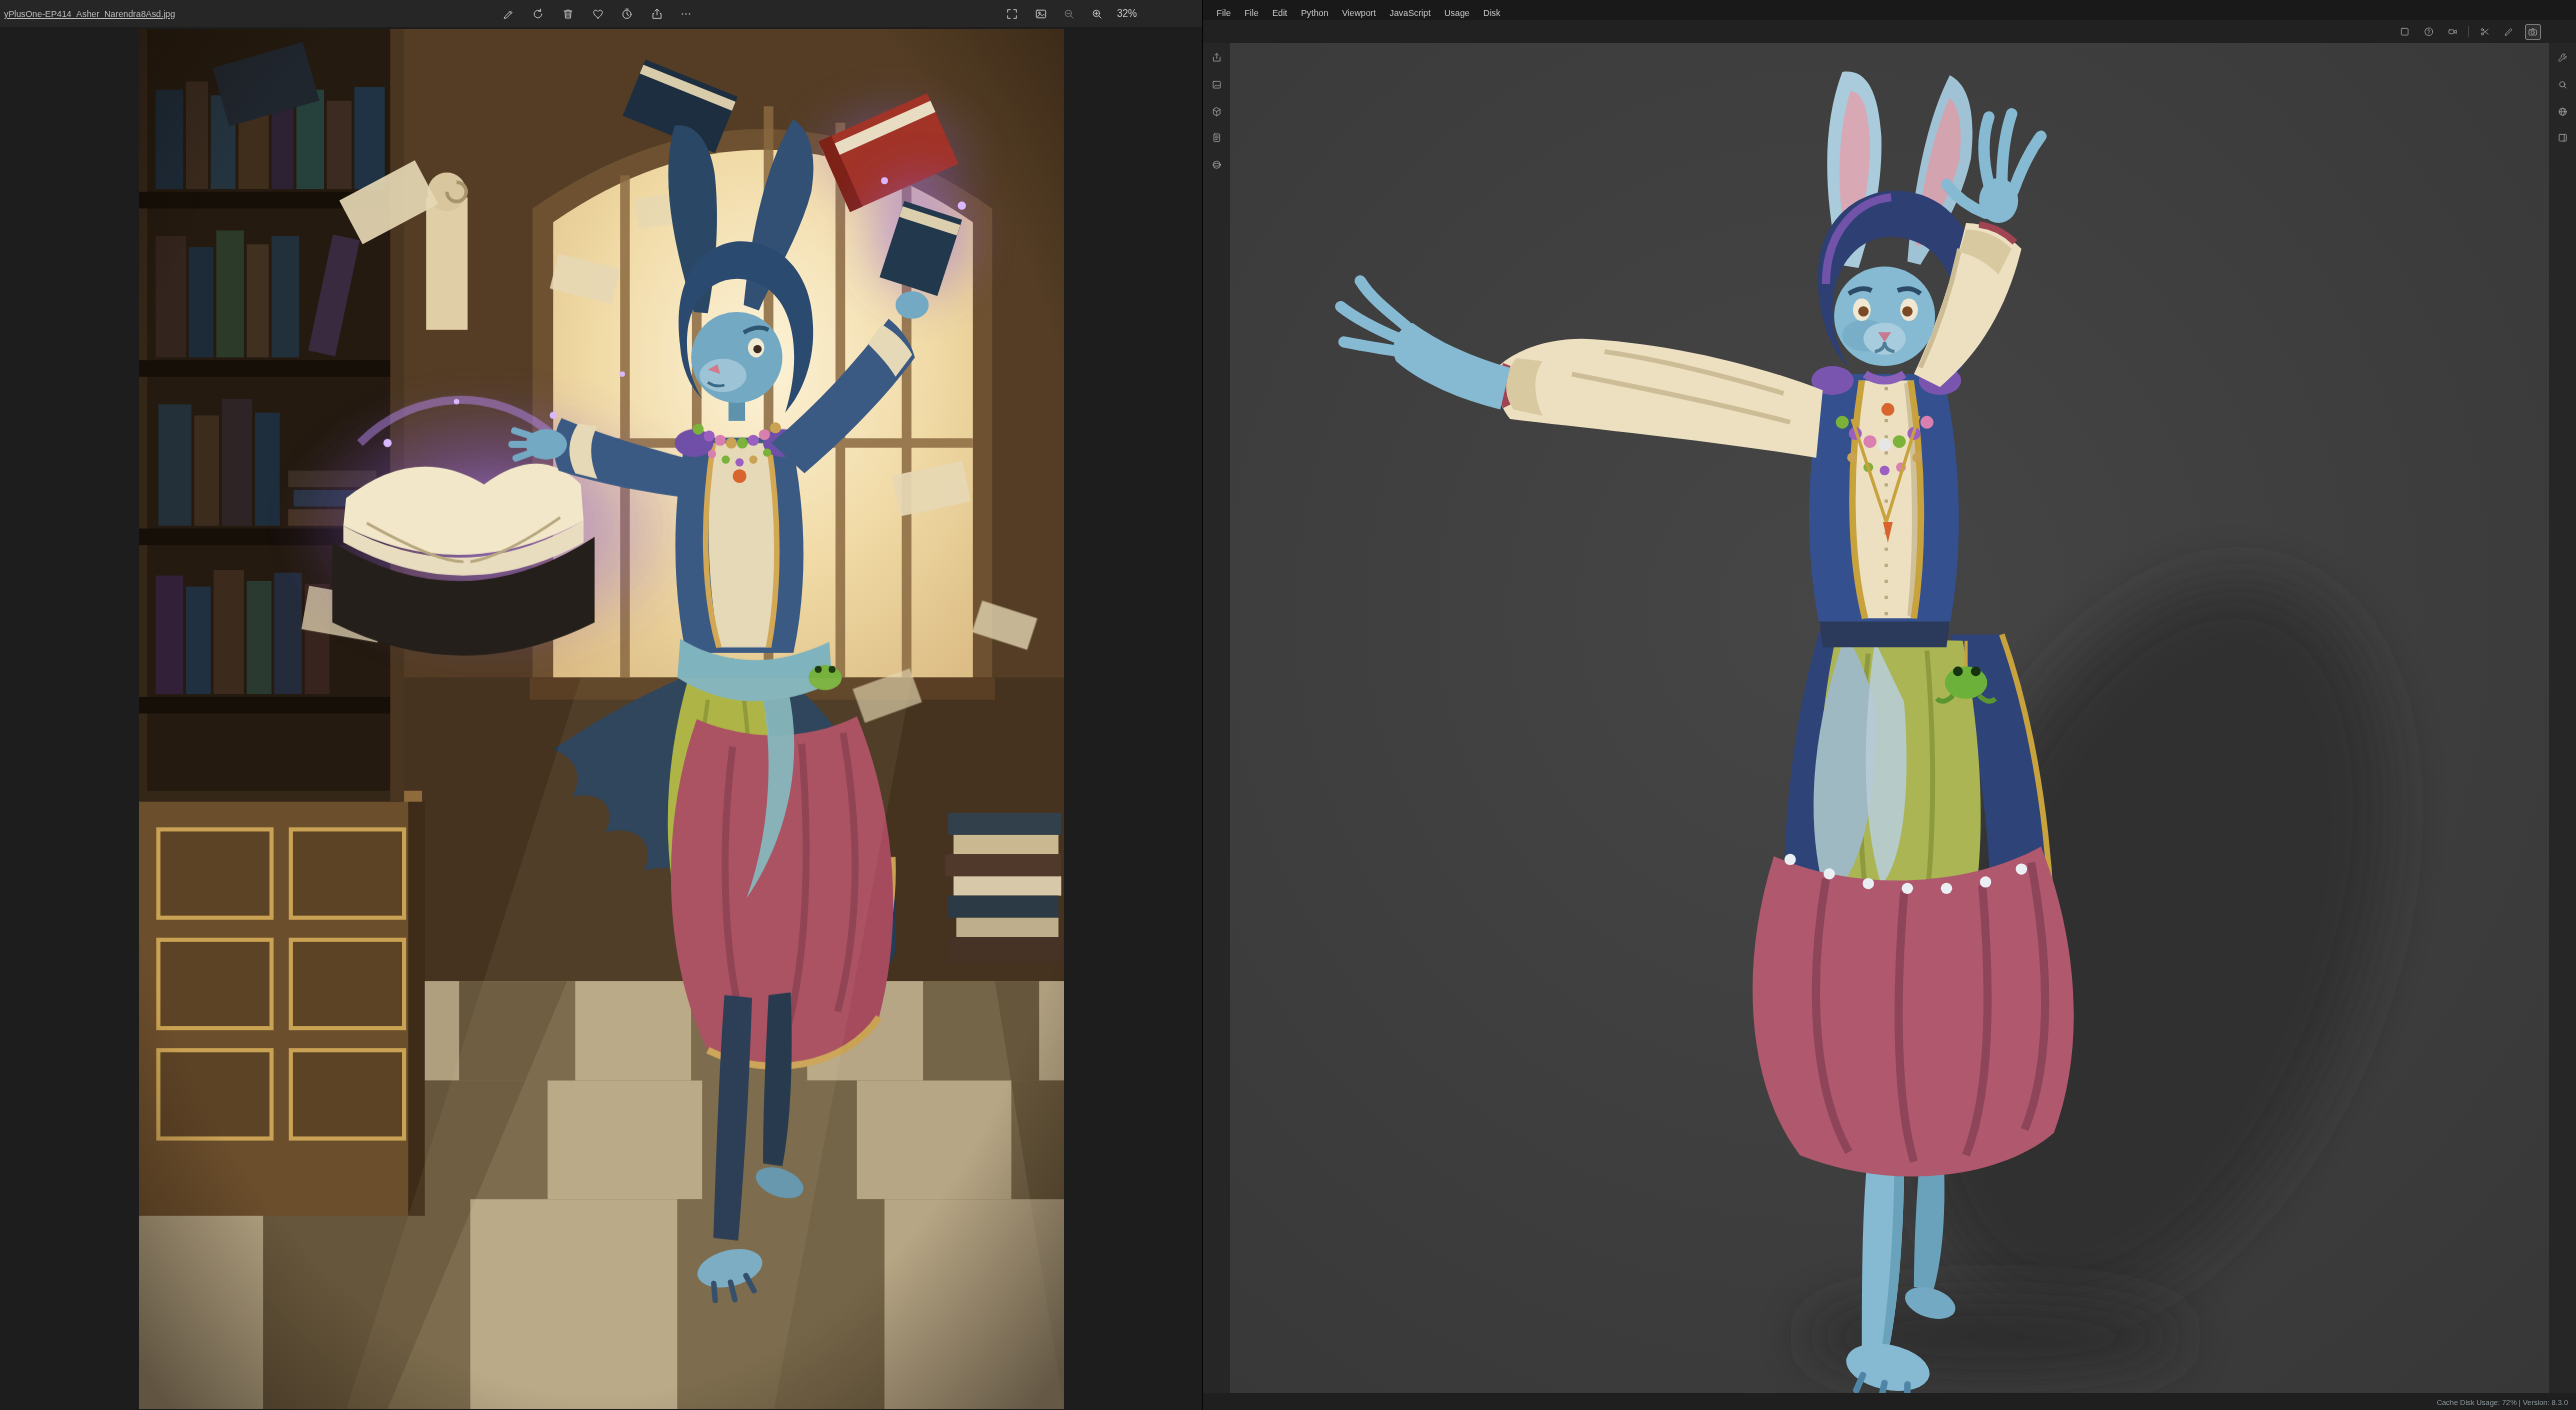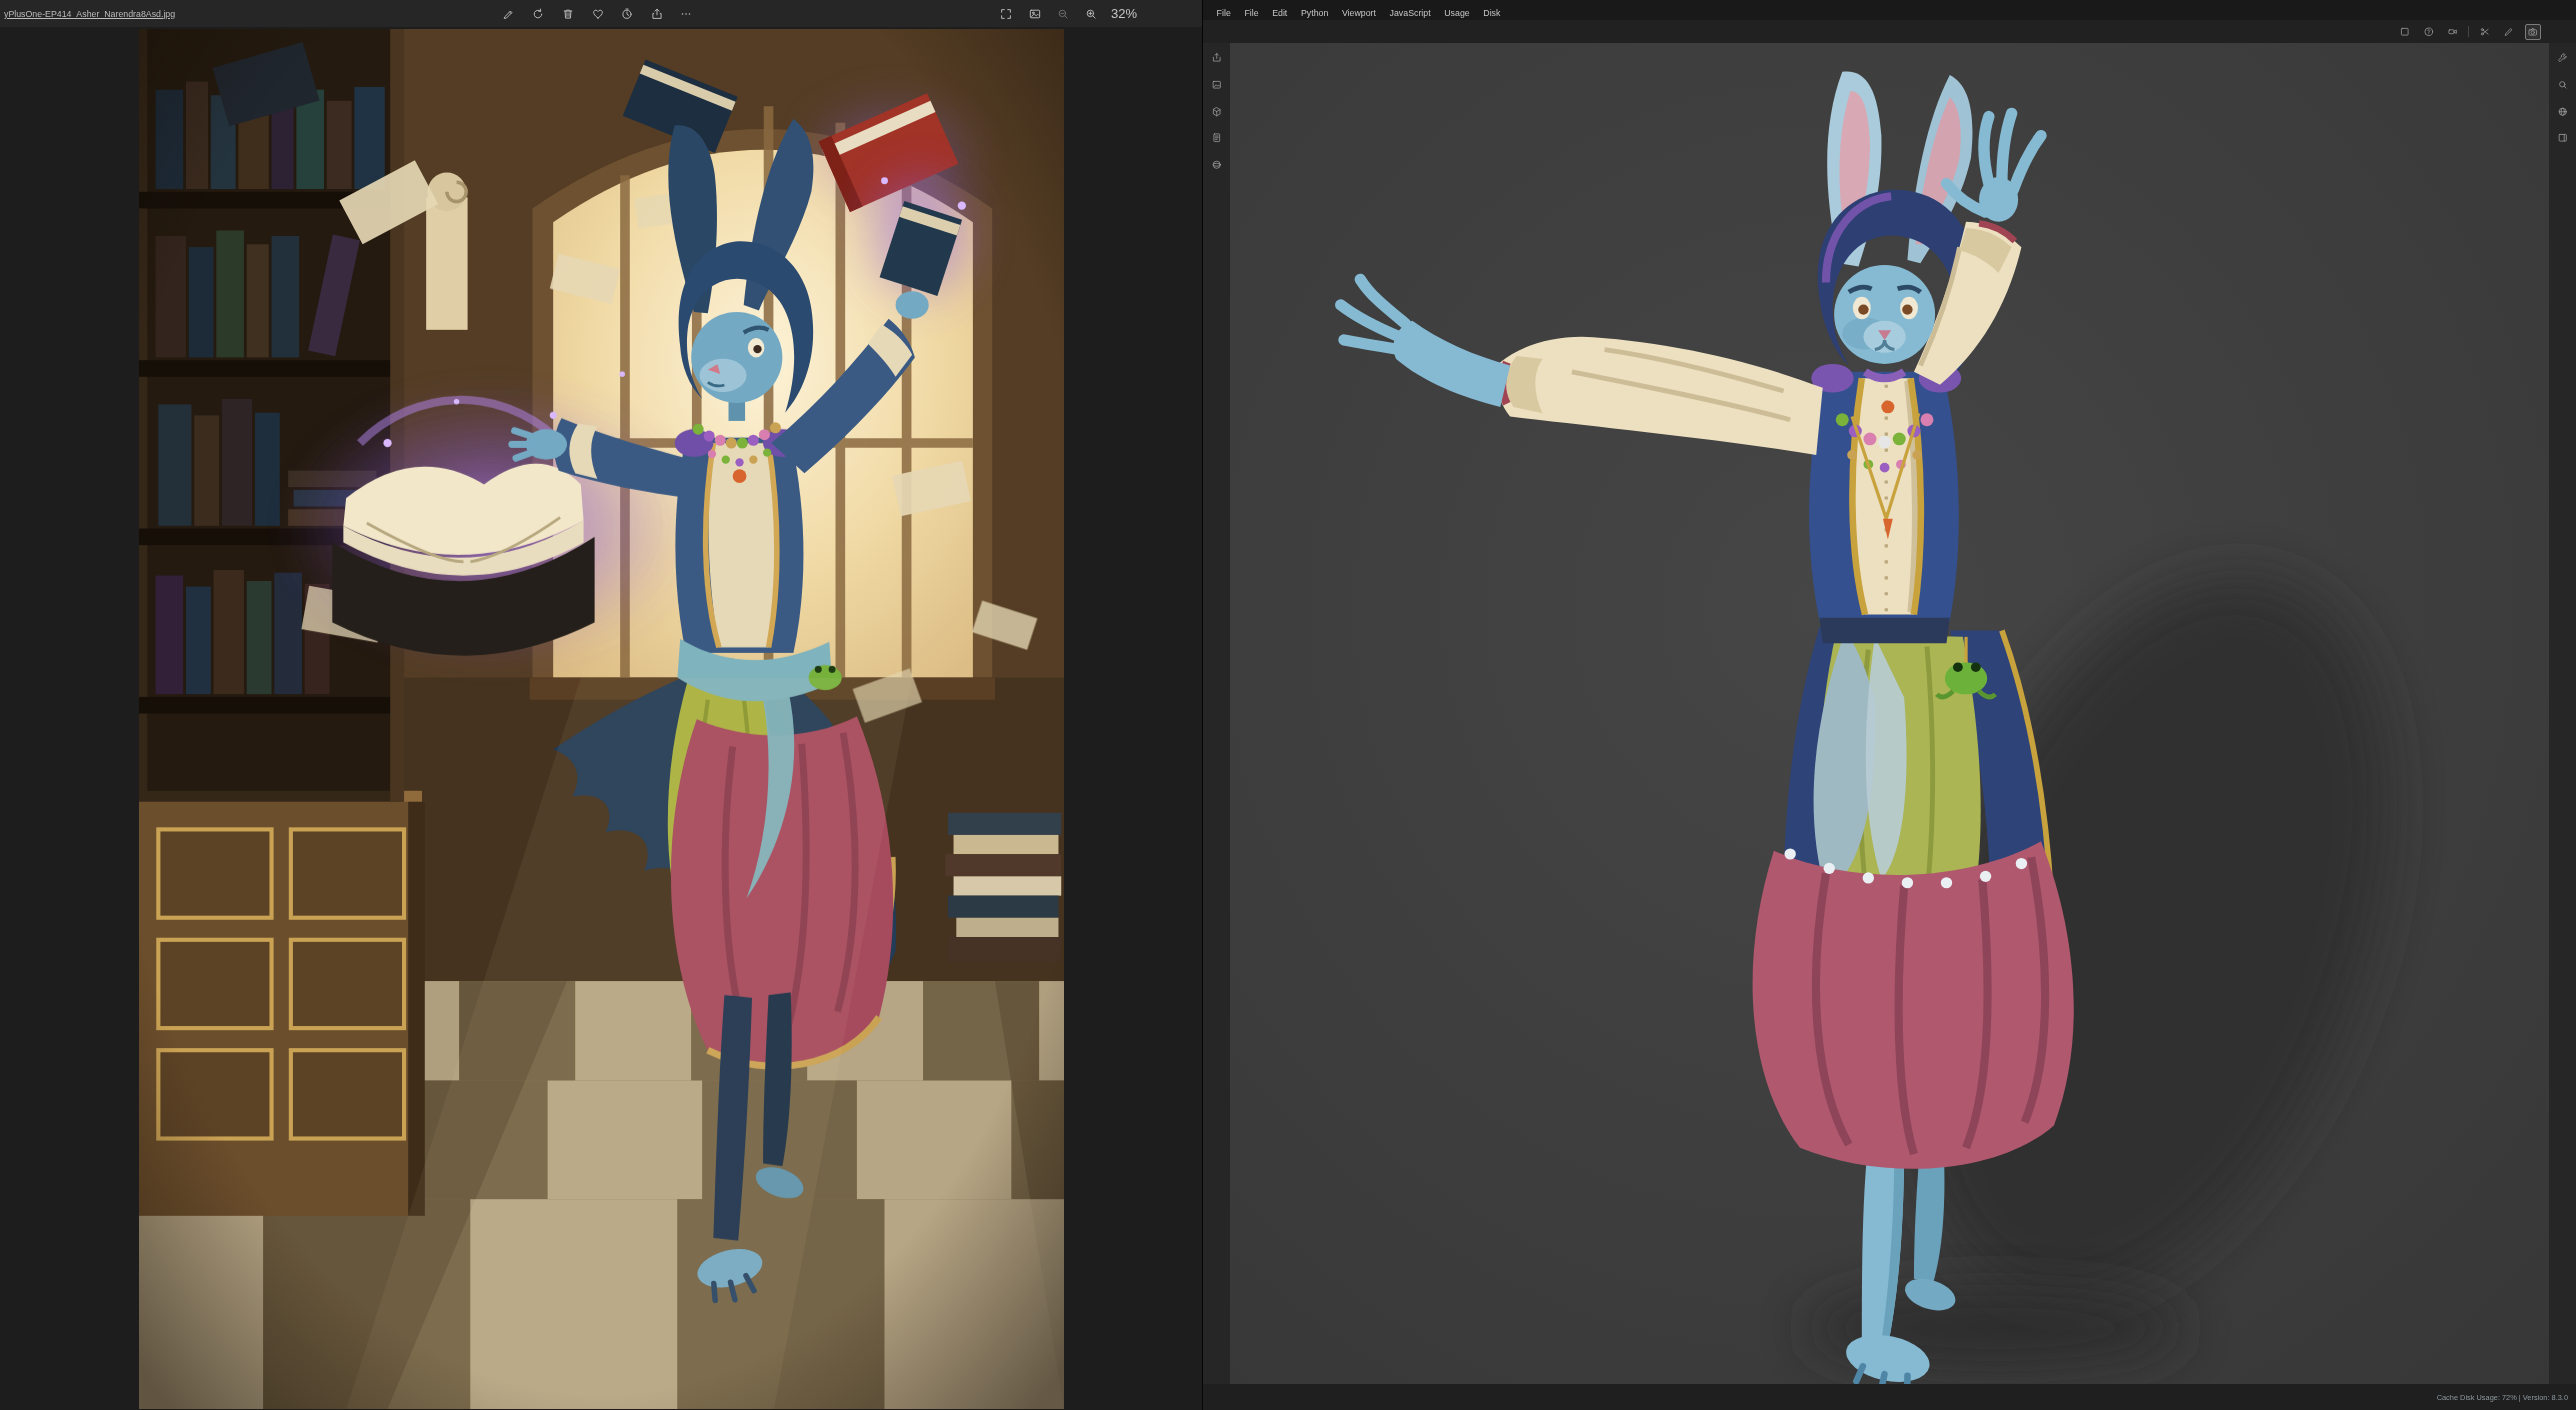--- a/index.html
+++ b/index.html
@@ -16,7 +16,7 @@
   .tbtn { background: none; border: none; width: 17.6px; height: 17.6px; display: flex; align-items: center; justify-content: center; cursor: pointer; border-radius: 2.7px; }
   .tbtn svg { width: 14px; height: 14px; stroke: #b8b8b8; fill: none; stroke-width: 1.7; stroke-linecap: round; stroke-linejoin: round; }
   .tbtn.dim svg { stroke: #6e6e6e; }
-  .zoom-label { font-size: 13px; color: #c6c6c6; margin-left: 0; }
+  .zoom-label { font-size: 10px; color: #c6c6c6; margin-left: 0; }
   .lv-canvas { flex: 1; display: flex; align-items: center; justify-content: center; background: #1d1d1d; min-height: 0; }
   .artwork { width: 925px; height: 1380px; display: block; }
 

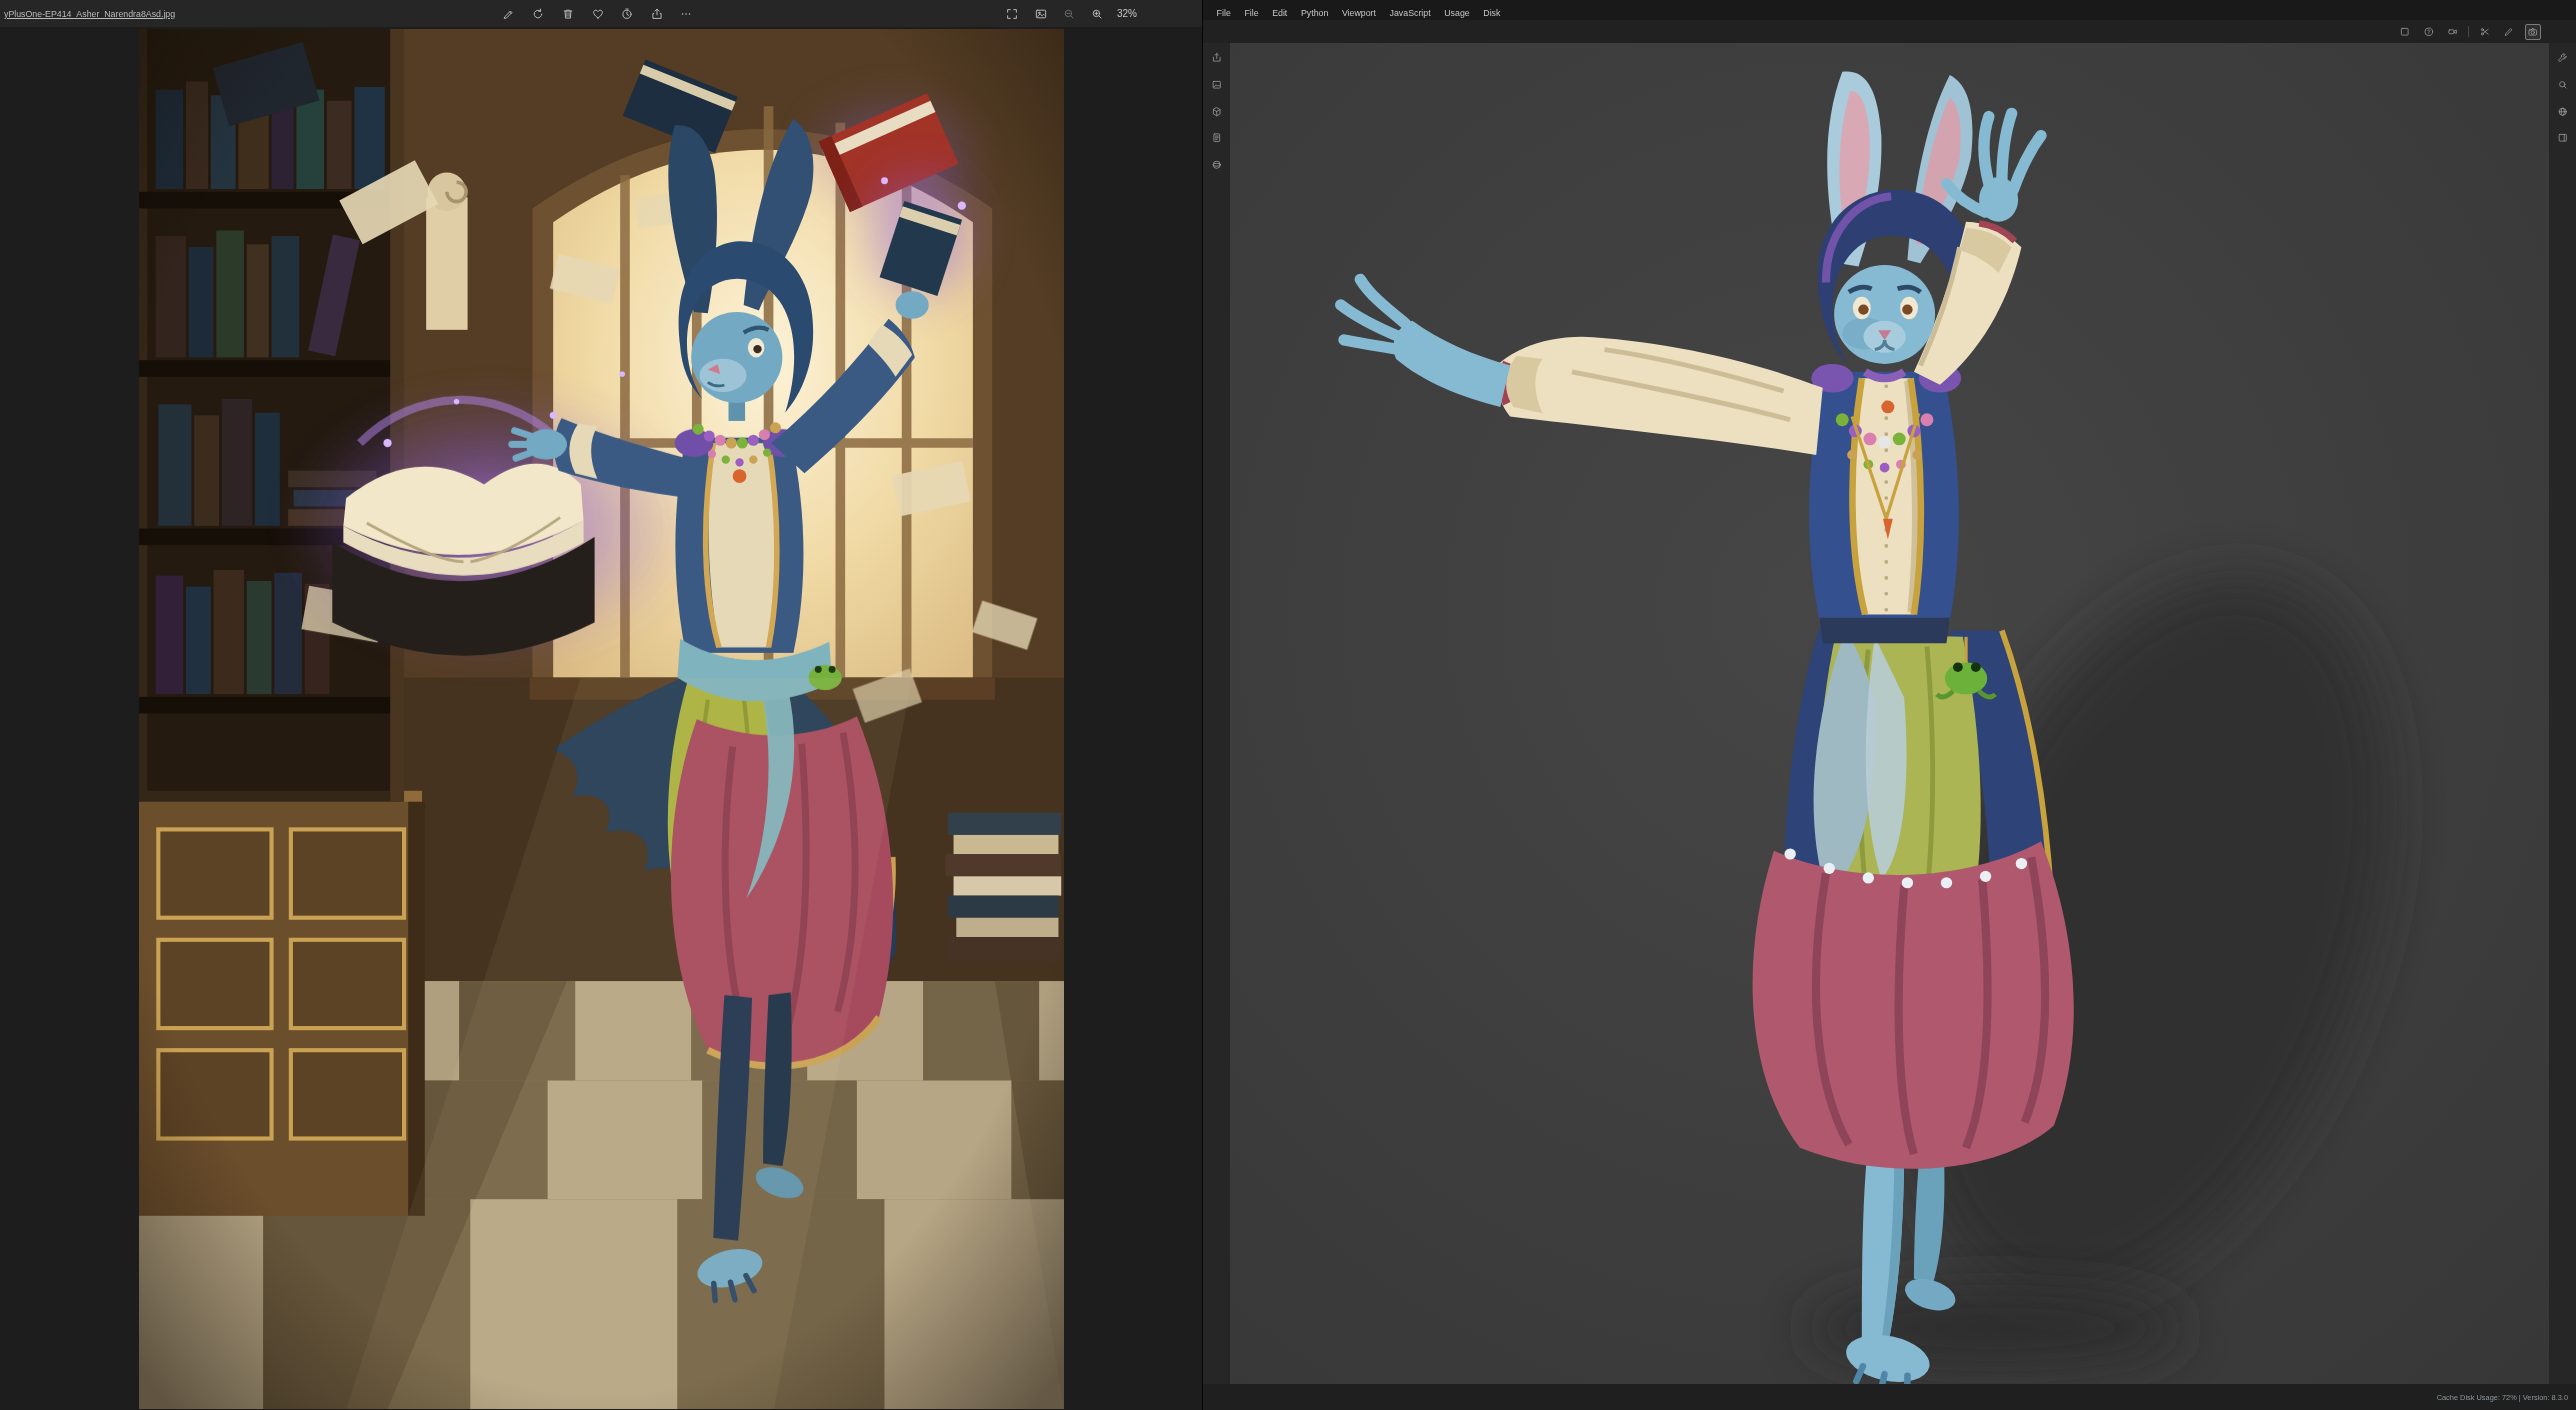--- a/index.html
+++ b/index.html
@@ -33,7 +33,7 @@
   .rv-leftstrip, .rv-rightstrip { width: 27px; background: #262626; display: flex; flex-direction: column; align-items: center; padding-top: 6.8px; gap: 10.8px; flex: none; }
   .viewport { flex: 1; position: relative; background: #3c3c3c; overflow: hidden; }
   .render { position: absolute; inset: 0; width: 100%; height: 100%; }
-  .rv-status { height: 27px; background: #1f1f1f; display: flex; align-items: center; justify-content: flex-end; padding-right: 8px; flex: none; }
+  .rv-status { height: 18px; background: #1f1f1f; display: flex; align-items: center; justify-content: flex-end; padding-right: 8px; flex: none; }
   .status-text { font-size: 7.4px; color: #8d989e; }
 </style>
 </head>

